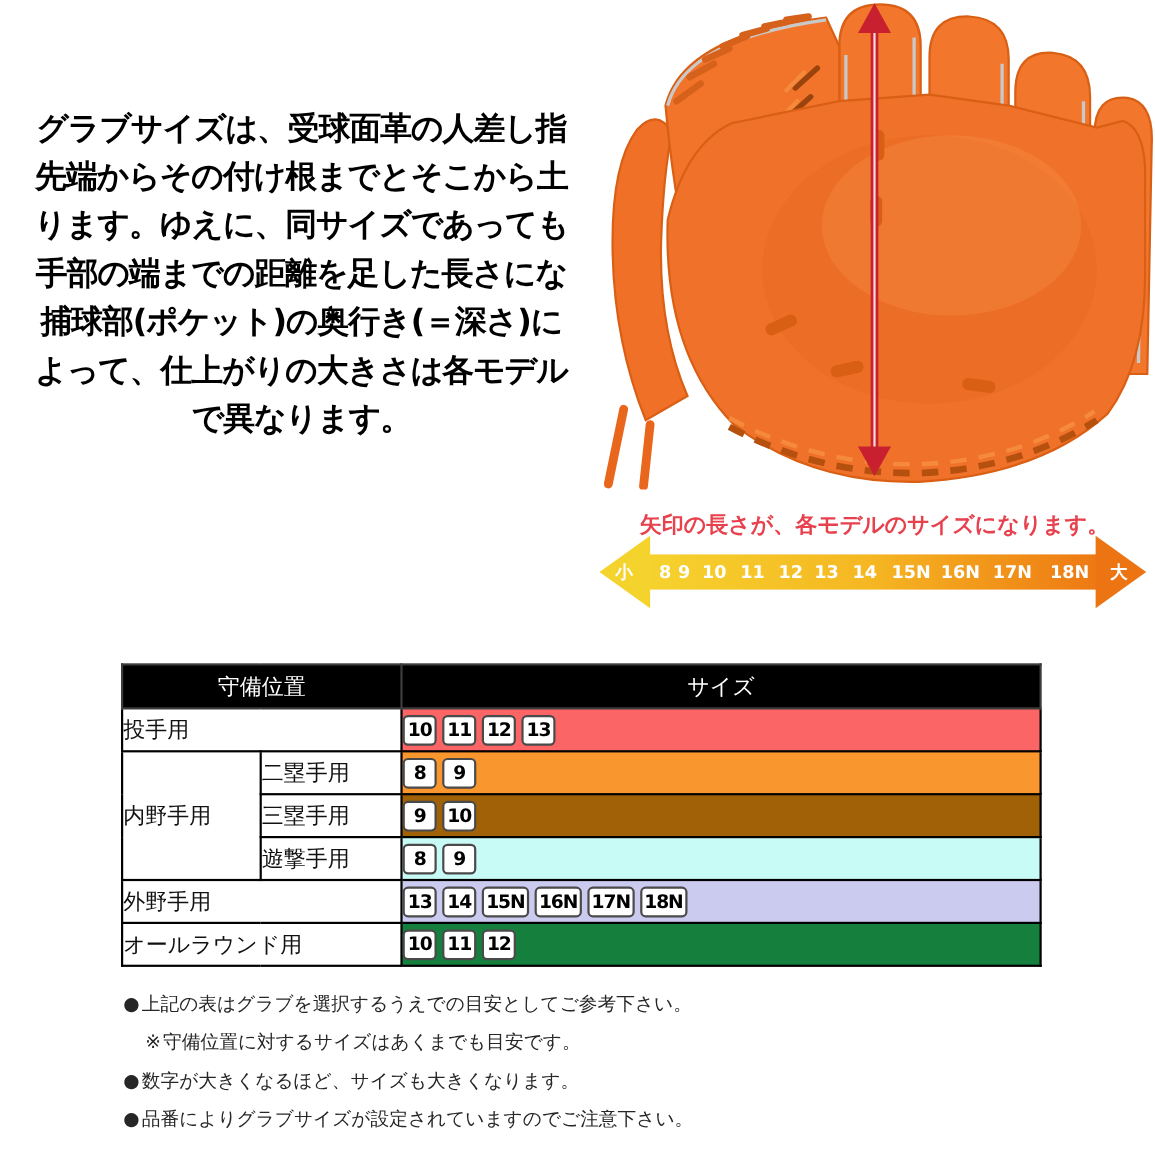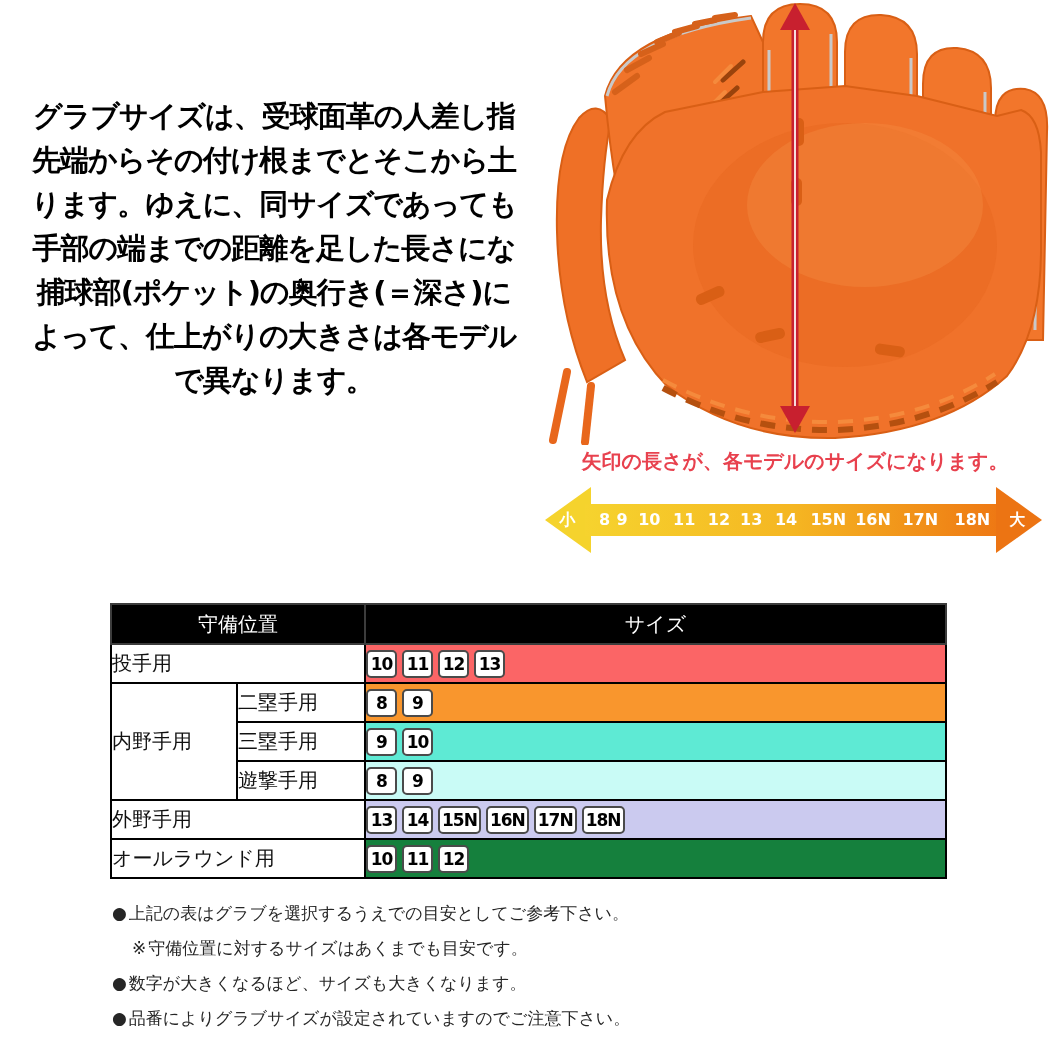--- a/index.html
+++ b/index.html
@@ -14,7 +14,7 @@
   .glove-wrap{position:absolute;left:545px;top:0;width:505px;height:445px;}
 
   
-  .caption{position:absolute;left:548px;top:448px;width:494px;text-align:center;
+  .caption{position:absolute;left:548px;top:464px;width:494px;text-align:center;
            font-size:20px;font-weight:bold;color:#e8414e;letter-spacing:0;}
 
   

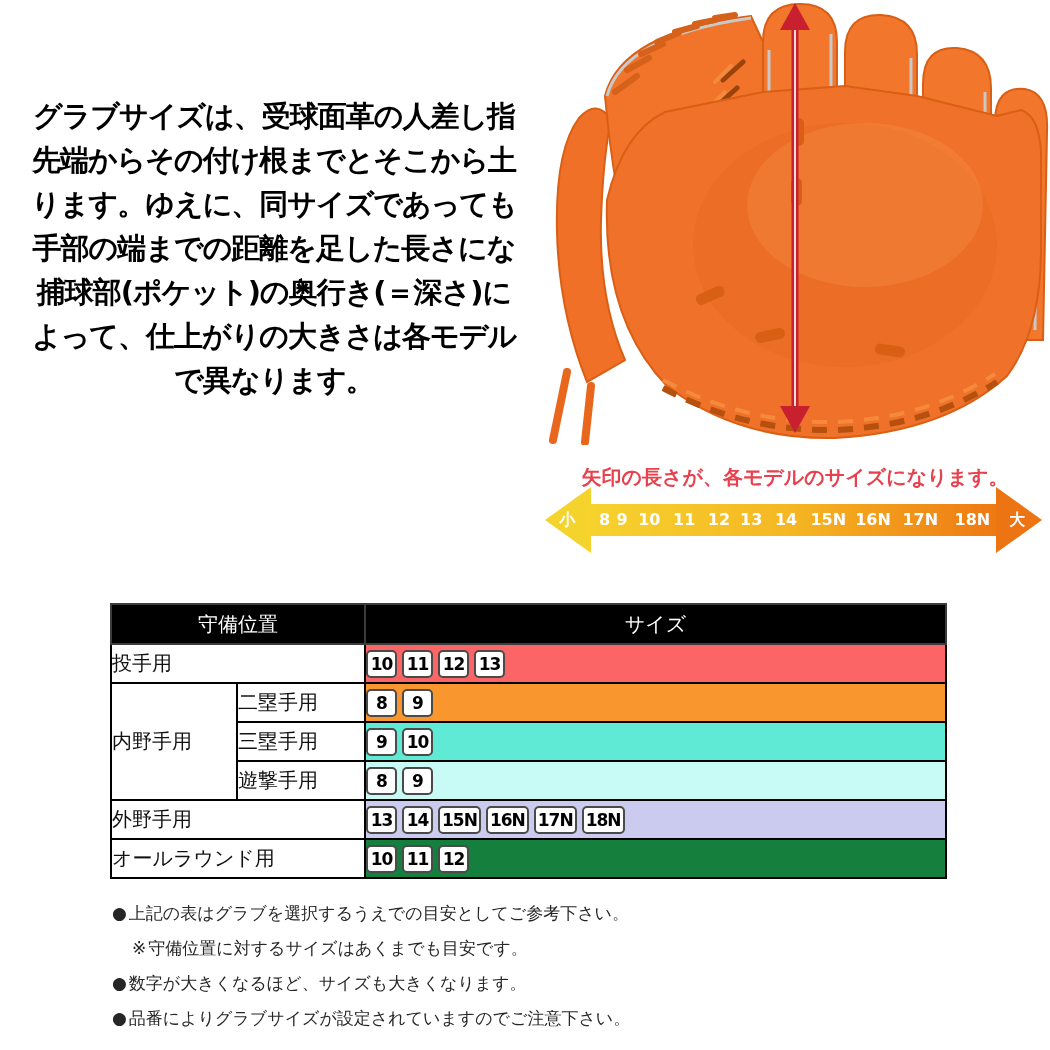--- a/index.html
+++ b/index.html
@@ -169,7 +169,7 @@
         </tr>
         <tr>
           <td class="pos-cell">三塁手用</td>
-          <td class="badge-cell" style="background: #5eead4;"><span class="badge">9</span><span class="badge">10</span></td>
+          <td class="badge-cell" style="background: #a16207;"><span class="badge">9</span><span class="badge">10</span></td>
         </tr>
         <tr>
           <td class="pos-cell">遊撃手用</td>

